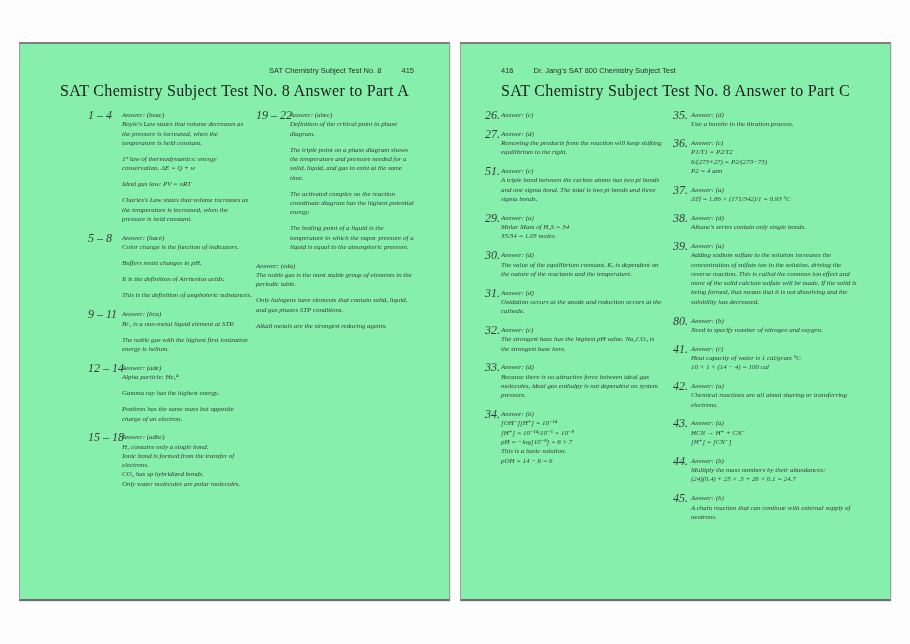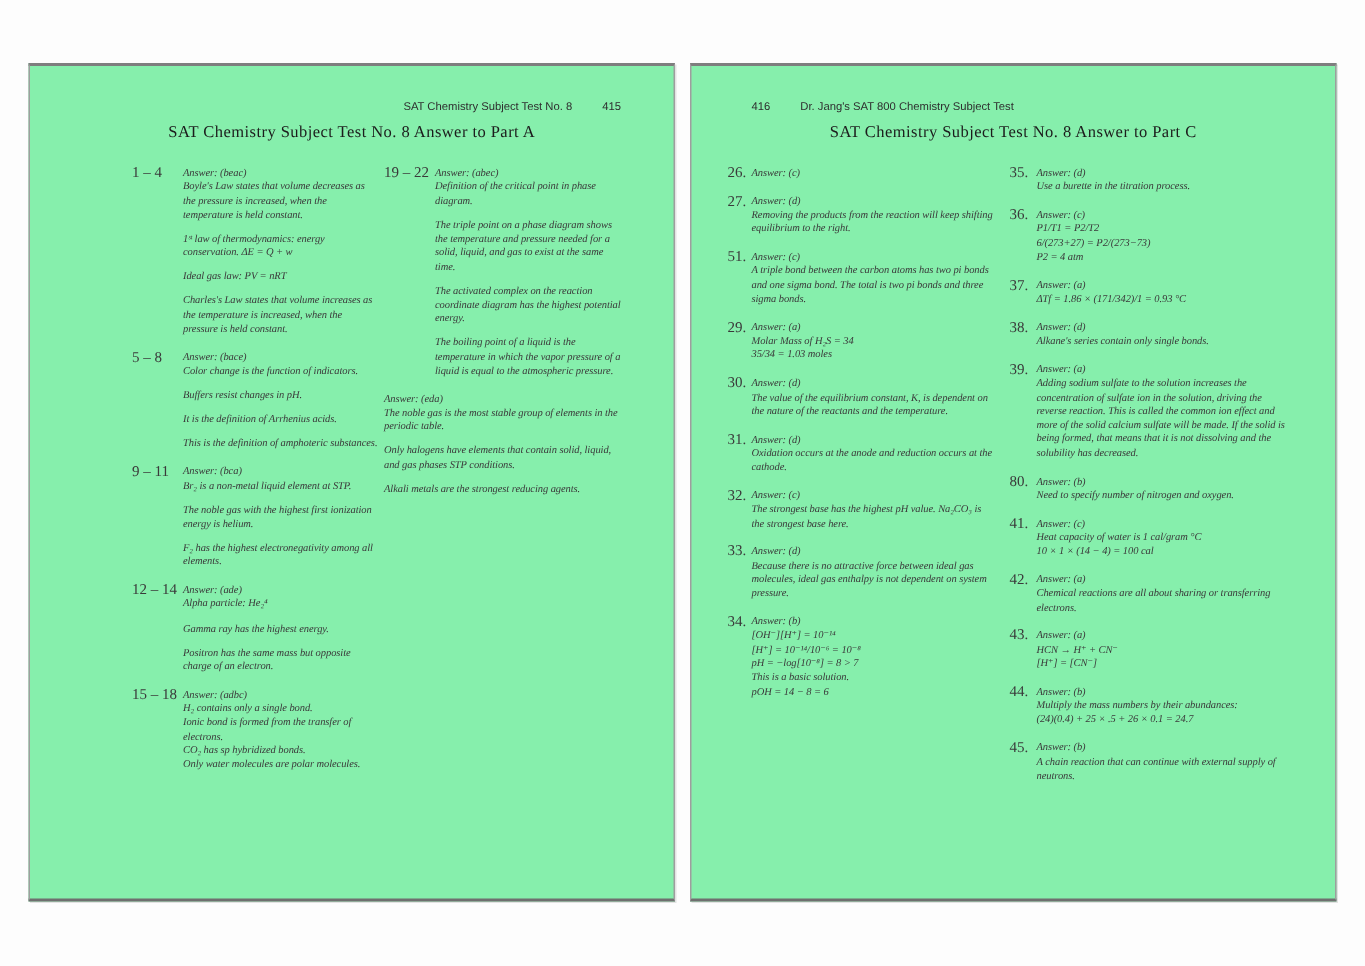--- a/index.html
+++ b/index.html
@@ -49,7 +49,7 @@
     width: 100%;
     text-align: center;
     font-family: "Liberation Serif", "DejaVu Serif", serif;
-    font-size: 11px;
+    font-size: 16px;
     letter-spacing: 0.3px;
     color: #1c1c1c;
     white-space: nowrap;

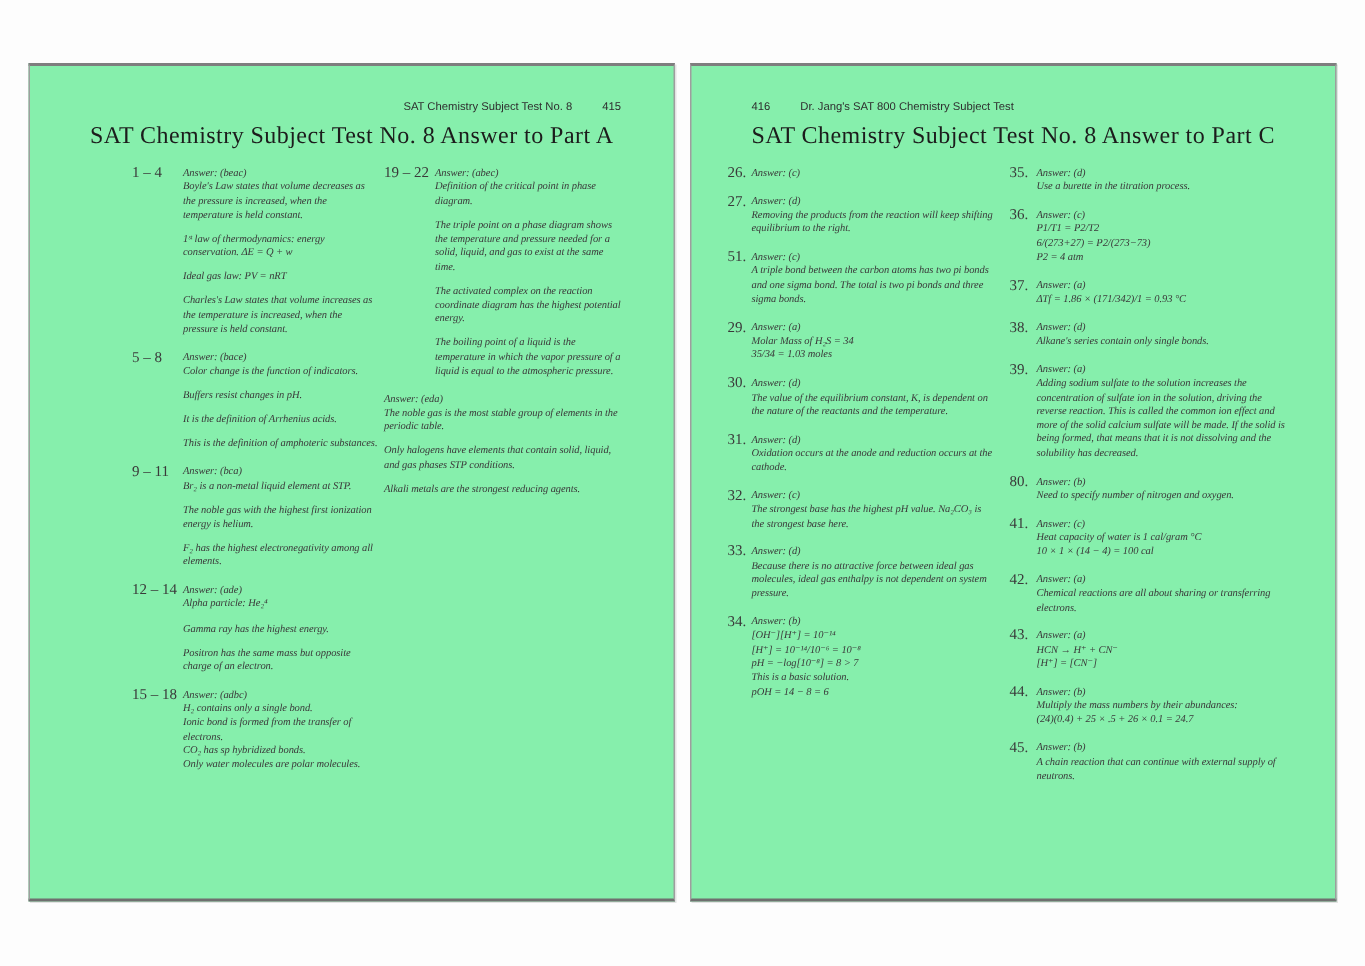--- a/index.html
+++ b/index.html
@@ -68,7 +68,8 @@
   .item { display: flex; margin-bottom: 9.5px; }
   .qlabel {
     flex: 0 0 auto;
-    font-size: 10px;
+    font-style: italic;
+    font-size: 12px;
     line-height: 9.3px;
     color: #3a3a3a;
     white-space: nowrap;

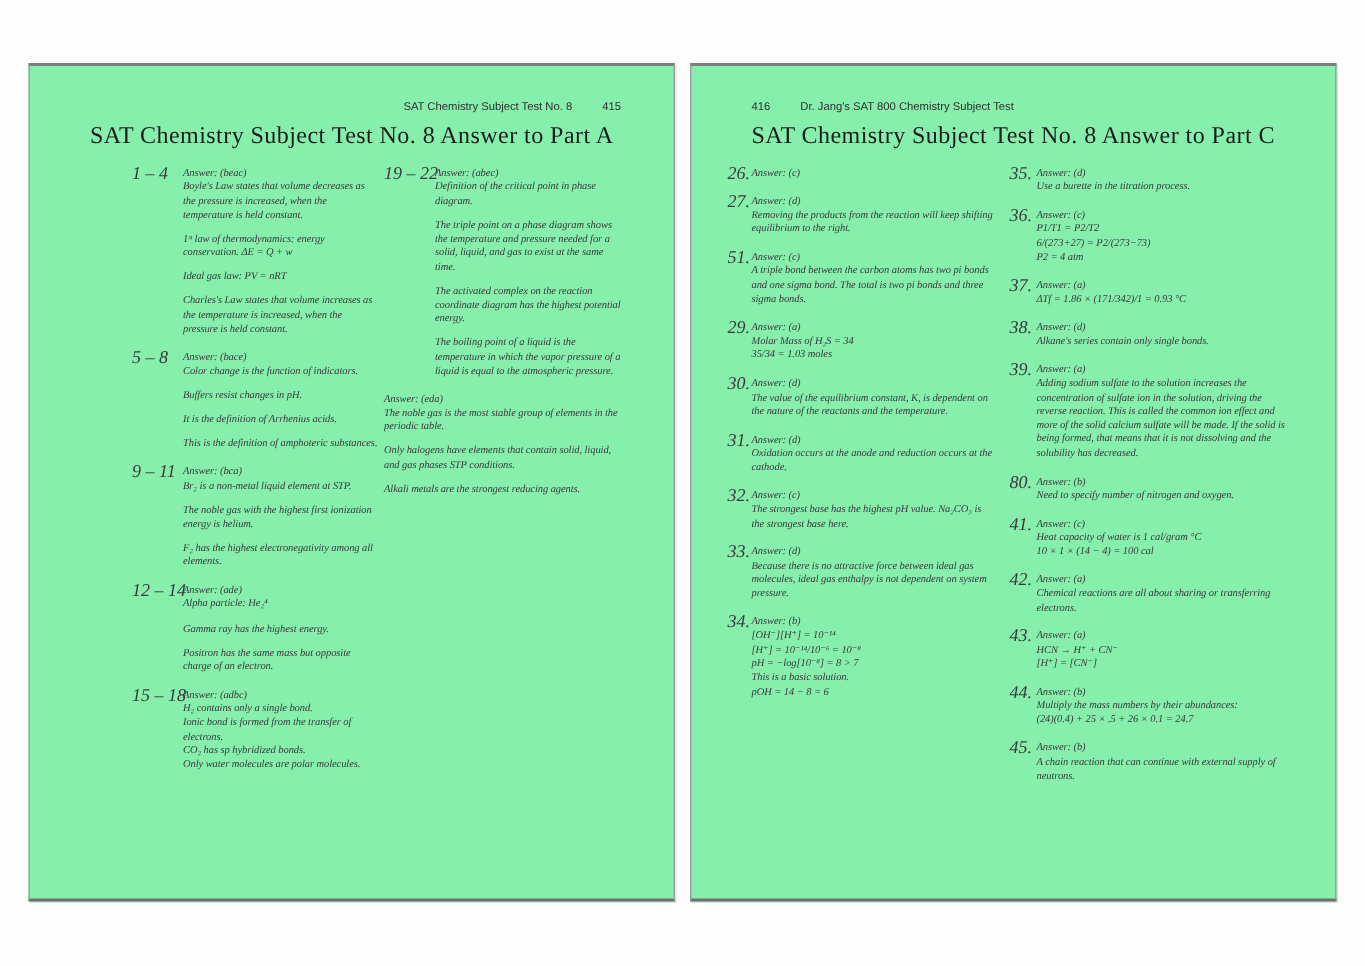--- a/index.html
+++ b/index.html
@@ -128,7 +128,6 @@
               <div class="para ans">Answer: (bca)</div>
               <div class="para">Br₂ is a non-metal liquid element at STP.</div>
               <div class="para">The noble gas with the highest first ionization energy is helium.</div>
-              <div class="para">F₂ has the highest electronegativity among all elements.</div>
             </div>
           </div>
           <div class="item">

